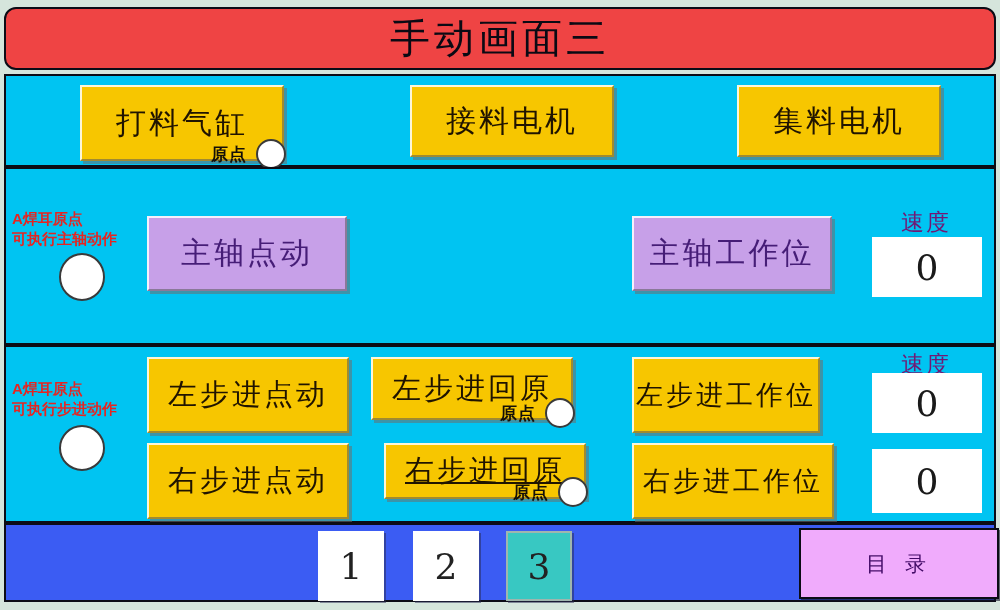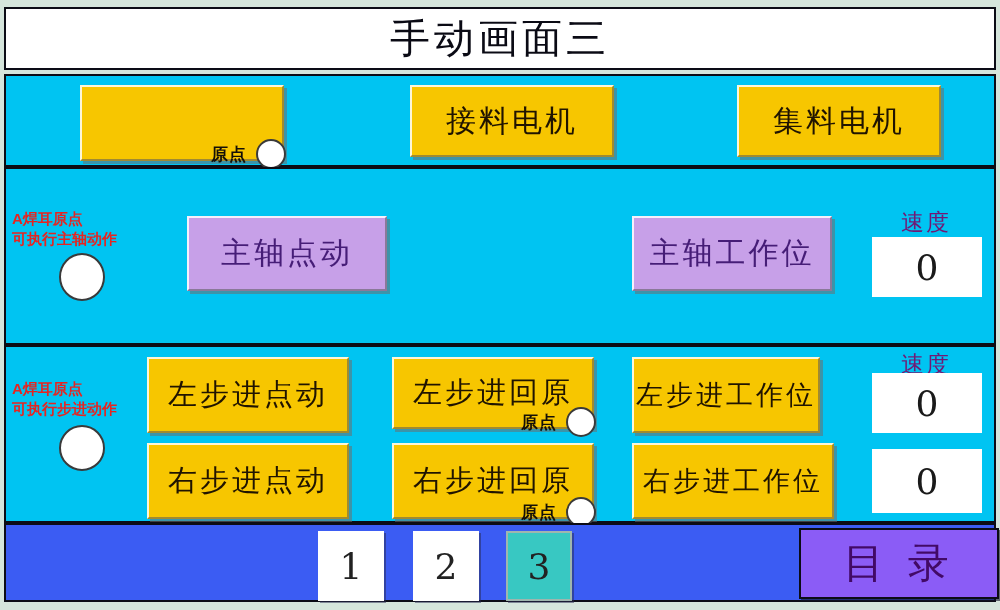--- a/index.html
+++ b/index.html
@@ -16,8 +16,8 @@
   }
   .title-bar {
     top:7px; height:63px;
-    background:#ffffff;
-    display:flex; align-items:center; justify-content:center;
+    background:#ef4444;
+    display:flex; align-items:center; justify-content:center;border-radius:12px;
   }
   .title-bar span {
     font-family:"DejaVu Serif", serif;

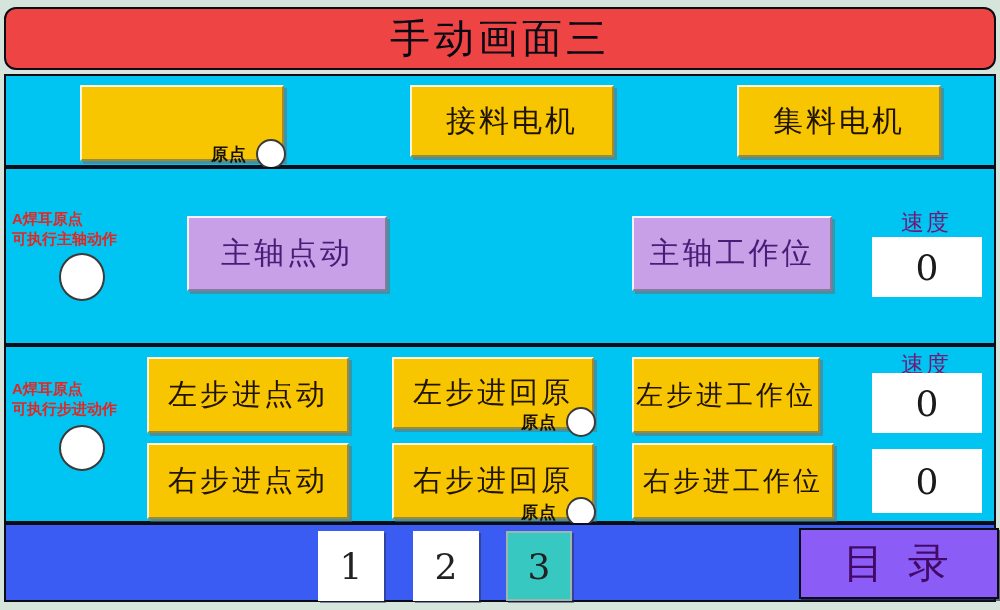--- a/index.html
+++ b/index.html
@@ -100,6 +100,7 @@
 
 <div class="section cyan top-section">
   <div class="btn btn-orange" style="left:74px; top:9px; width:204px; height:76px;">
+    <span class="btn-label">打料气缸</span>
     <span class="origin-tag">
       <span class="origin-text">原点</span>
       <span class="lamp lamp-small"></span>

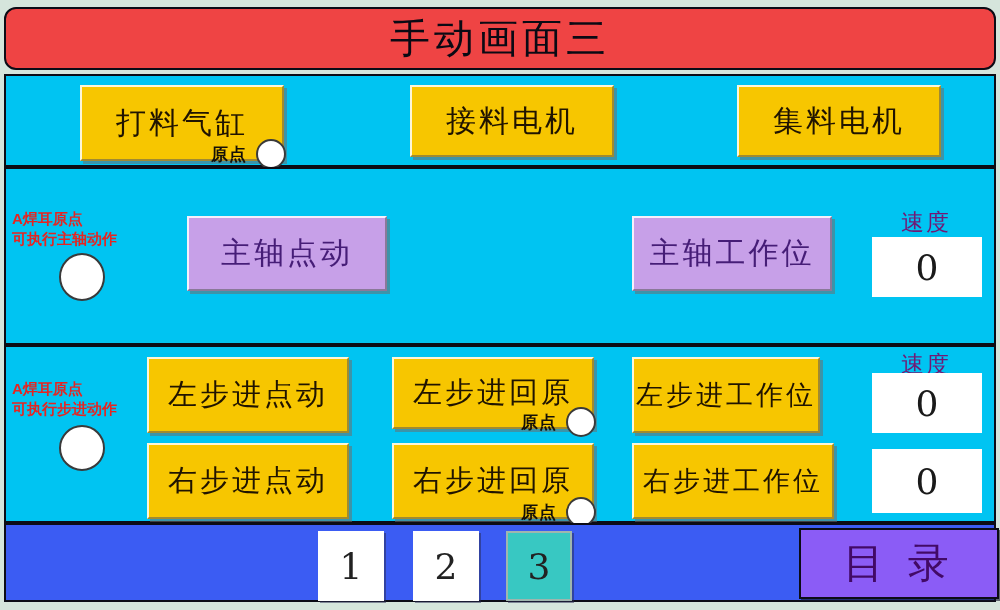--- a/index.html
+++ b/index.html
@@ -121,7 +121,7 @@
   </div>
   <div class="lamp status-lamp" style="top:84px;"></div>
 
-  <div class="btn btn-purple" style="left:141px; top:47px; width:200px; height:75px;margin-left:40px;">
+  <div class="btn btn-purple" style="left:141px; top:47px; width:200px; height:75px;">
     <span class="btn-label">主轴点动</span>
   </div>
   <div class="btn btn-purple" style="left:626px; top:47px; width:200px; height:75px;">

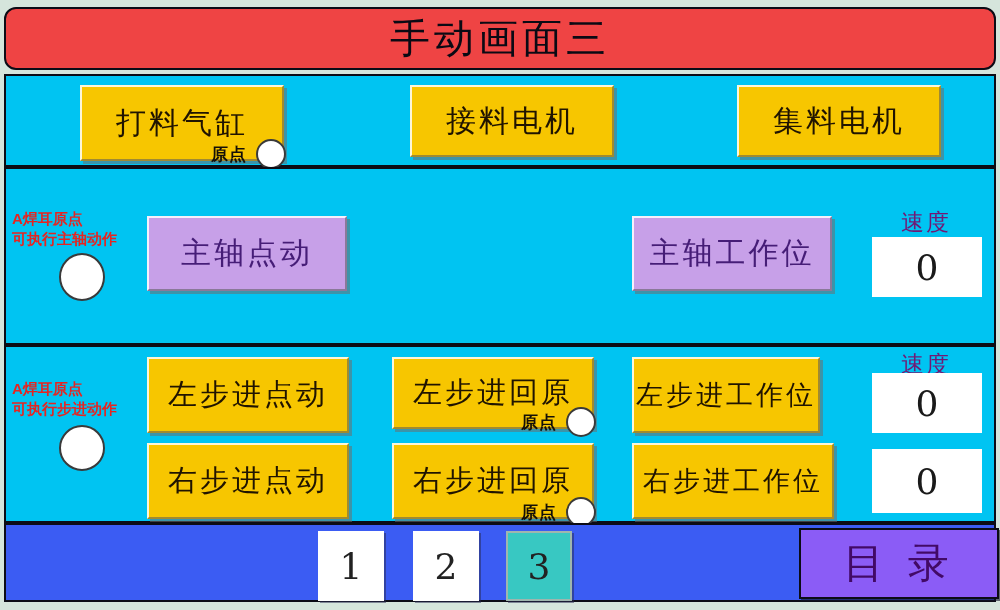--- a/index.html
+++ b/index.html
@@ -144,7 +144,7 @@
   <div class="btn btn-orange" style="left:141px; top:10px; width:202px; height:76px;">
     <span class="btn-label" style="font-size:29px;">左步进点动</span>
   </div>
-  <div class="btn btn-orange" style="left:386px; top:10px; width:202px; height:72px;justify-content:center;">
+  <div class="btn btn-orange" style="left:365px; top:10px; width:202px; height:63px;justify-content:center;">
     <span class="btn-label" style="font-size:29px;">左步进回原</span>
     <span class="origin-tag">
       <span class="origin-text">原点</span>

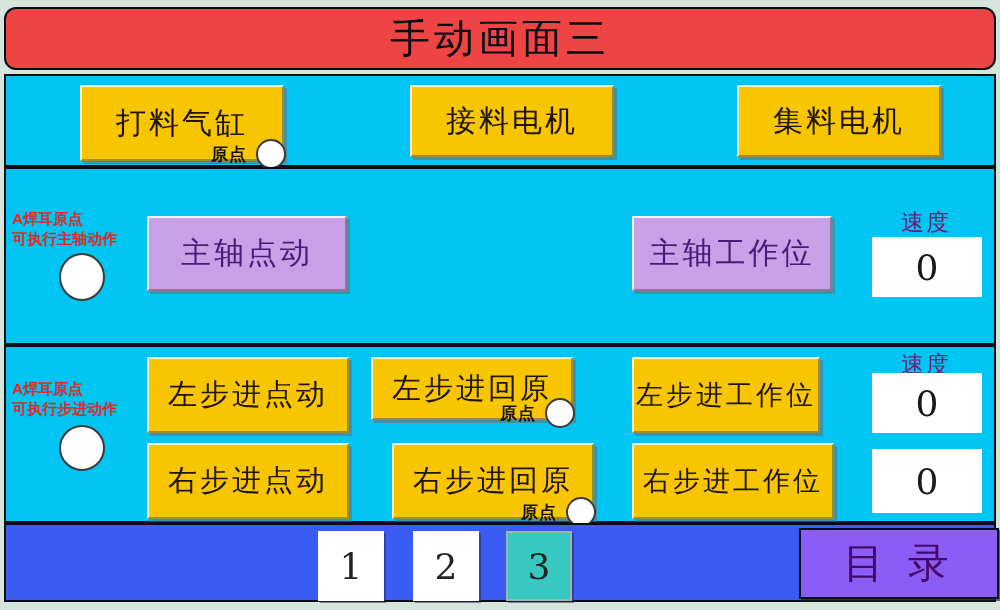--- a/index.html
+++ b/index.html
@@ -158,7 +158,7 @@
   <div class="btn btn-orange" style="left:141px; top:96px; width:202px; height:76px;">
     <span class="btn-label" style="font-size:29px;">右步进点动</span>
   </div>
-  <div class="btn btn-orange" style="left:386px; top:96px; width:202px; height:76px;">
+  <div class="btn btn-orange" style="left:378px; top:96px; width:202px; height:56px;text-decoration:underline;">
     <span class="btn-label" style="font-size:29px;">右步进回原</span>
     <span class="origin-tag">
       <span class="origin-text">原点</span>

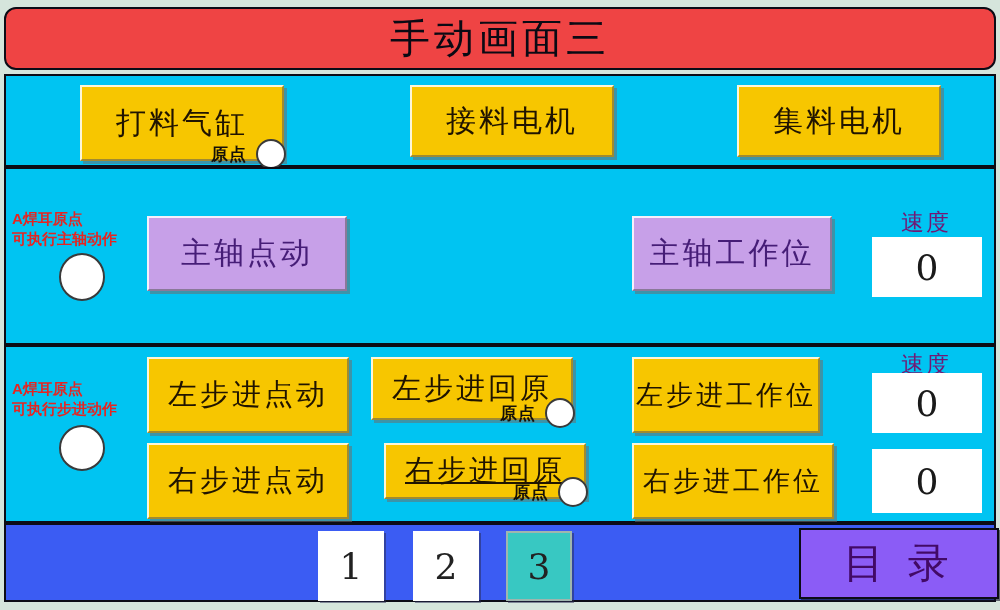--- a/index.html
+++ b/index.html
@@ -85,9 +85,9 @@
   }
   .menu-btn {
     position:absolute; left:793px; top:3px; width:200px; height:71px;
-    background:#8b5cf6; border:2px solid #0c0c16;
+    background:#f0abfc; border:2px solid #0c0c16;
     display:flex; align-items:center; justify-content:center;
-    font-size:41px; color:#420a66; letter-spacing:6px; cursor:pointer;
+    font-size:21px; color:#420a66; letter-spacing:6px; cursor:pointer;
     box-shadow:2px 2px 0 rgba(20,20,40,0.6);
   }
 </style>

